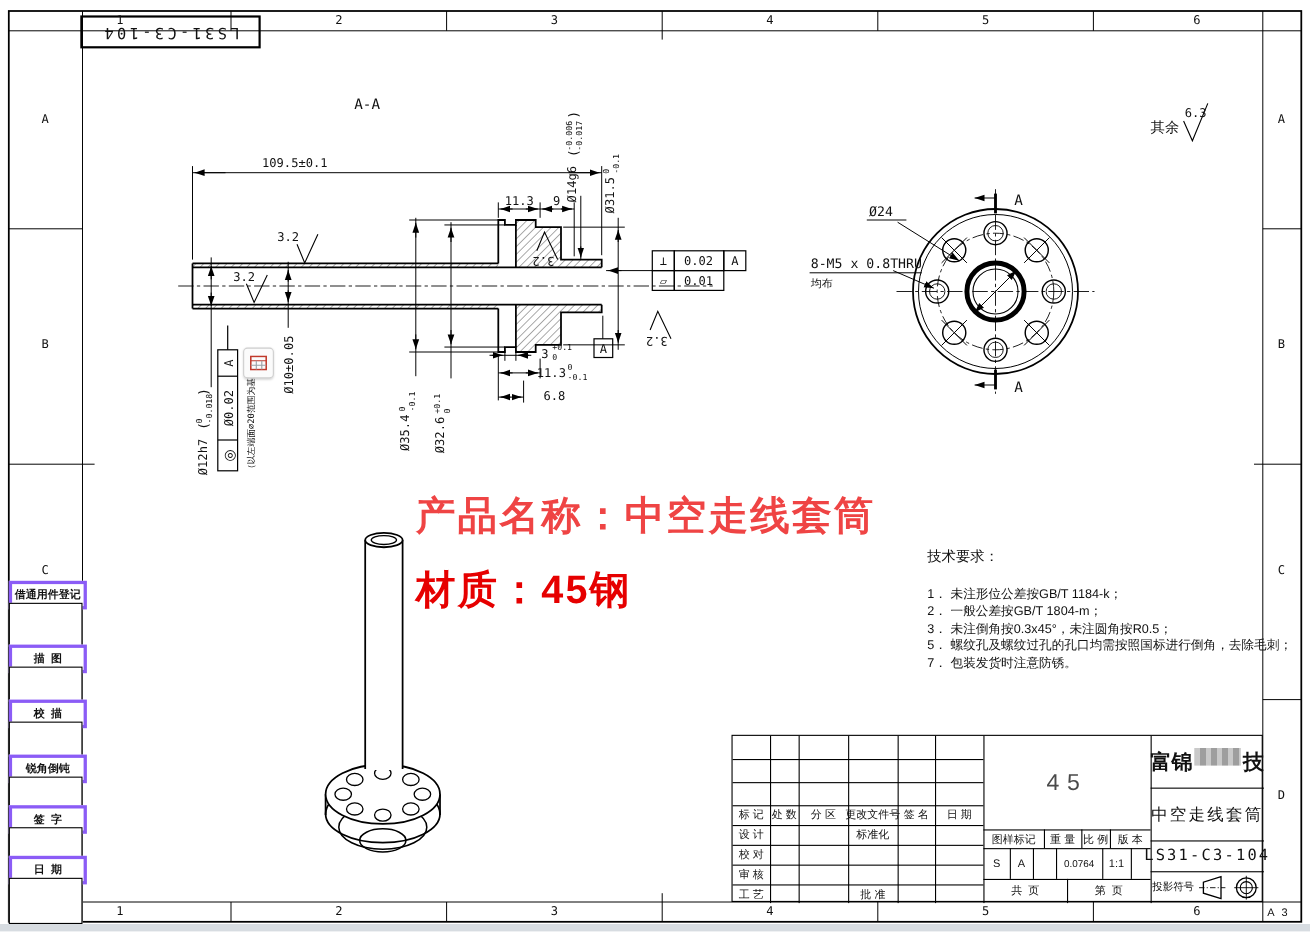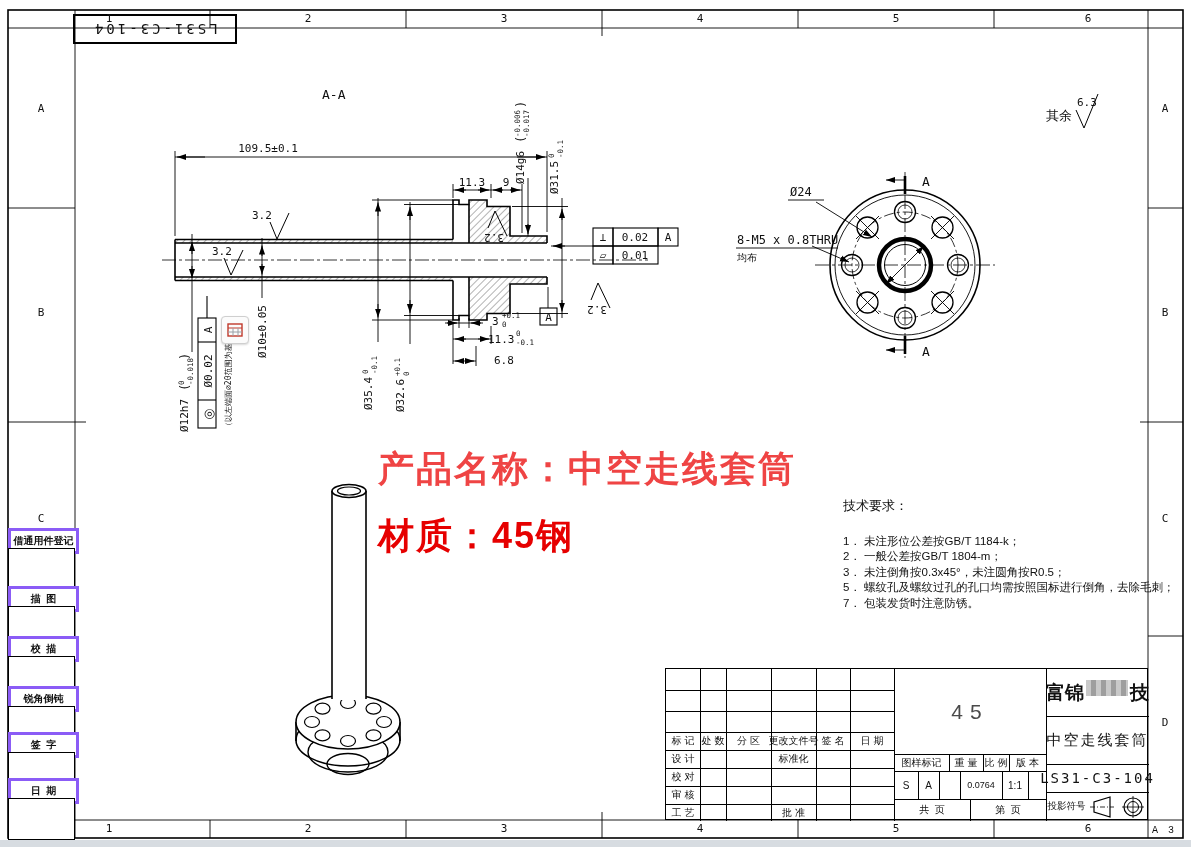--- a/index.html
+++ b/index.html
@@ -33,7 +33,7 @@
   #floatic{position:absolute;left:221px;top:316px;width:26px;height:26px;background:#fbfbfb;border:1px solid #cfcfcf;
            border-radius:4px;box-shadow:0 1px 2px rgba(0,0,0,.15);display:flex;align-items:center;justify-content:center;}
   #btmstrip{position:absolute;left:0;top:840px;width:1191px;height:7px;background:#d7dce1;}
-  #sheetsz{position:absolute;left:1152px;top:825px;font-family:Liberation Mono, monospace;font-size:10px;letter-spacing:2px;}
+  #sheetsz{position:absolute;left:1152px;top:825px;font-family:Liberation Sans, sans-serif;font-size:10px;letter-spacing:2px;}
 </style>
 </head>
 <body>

